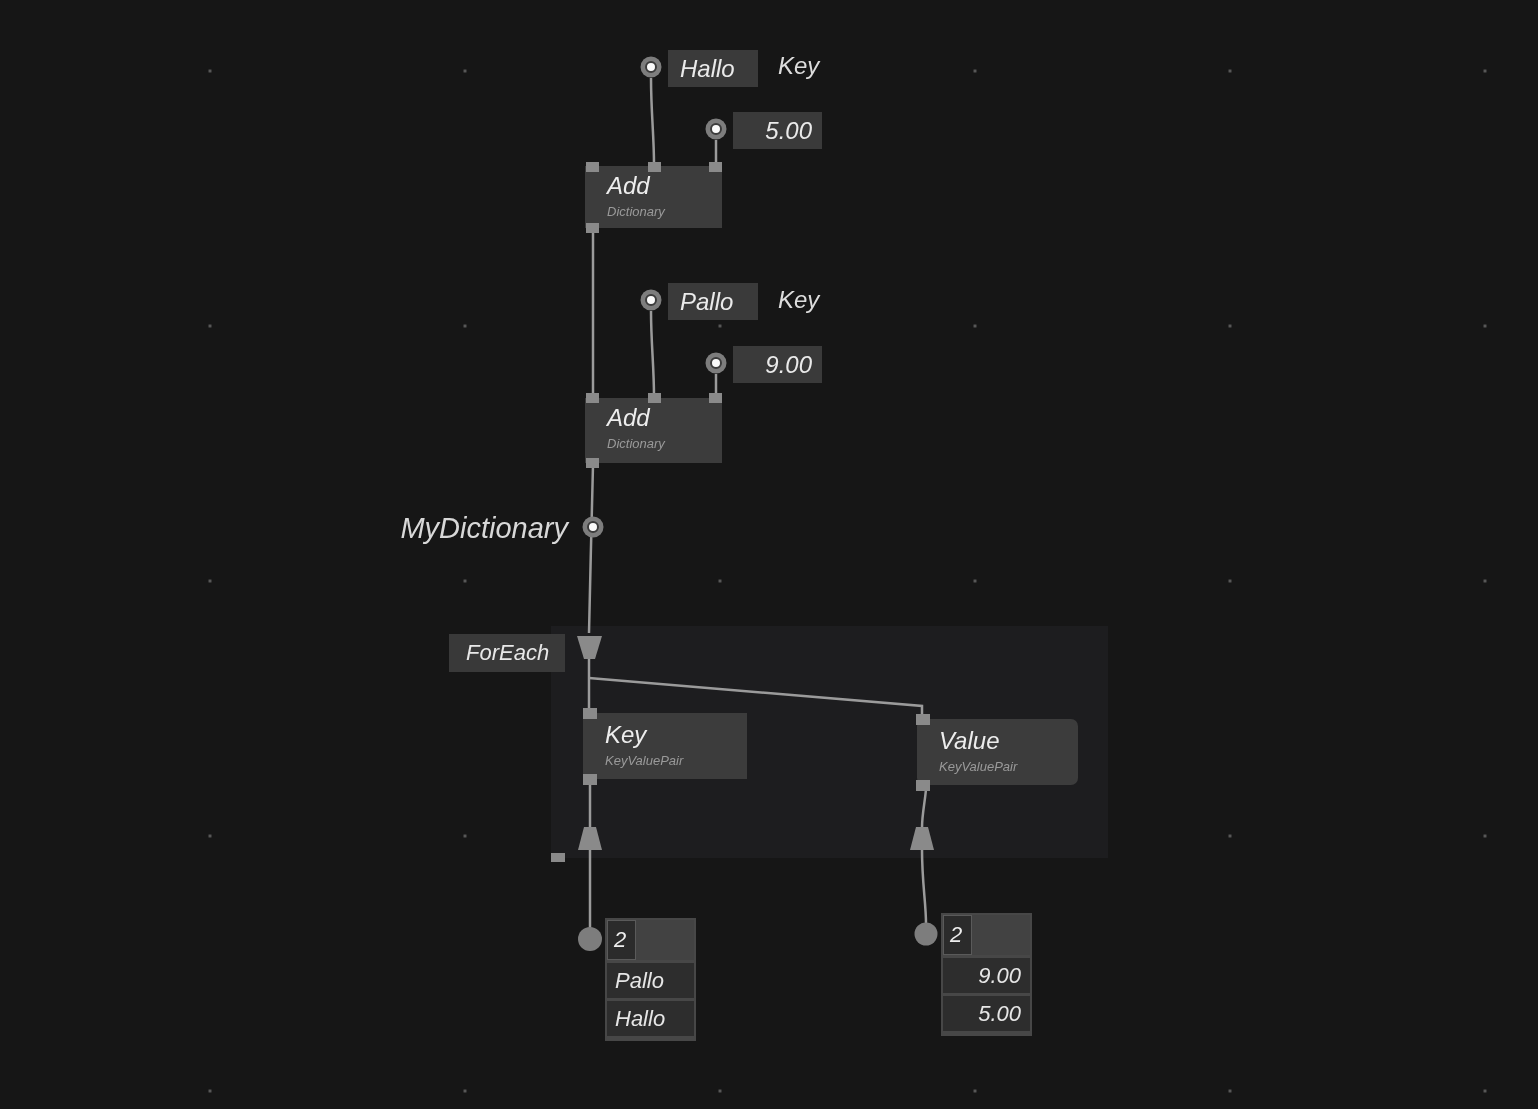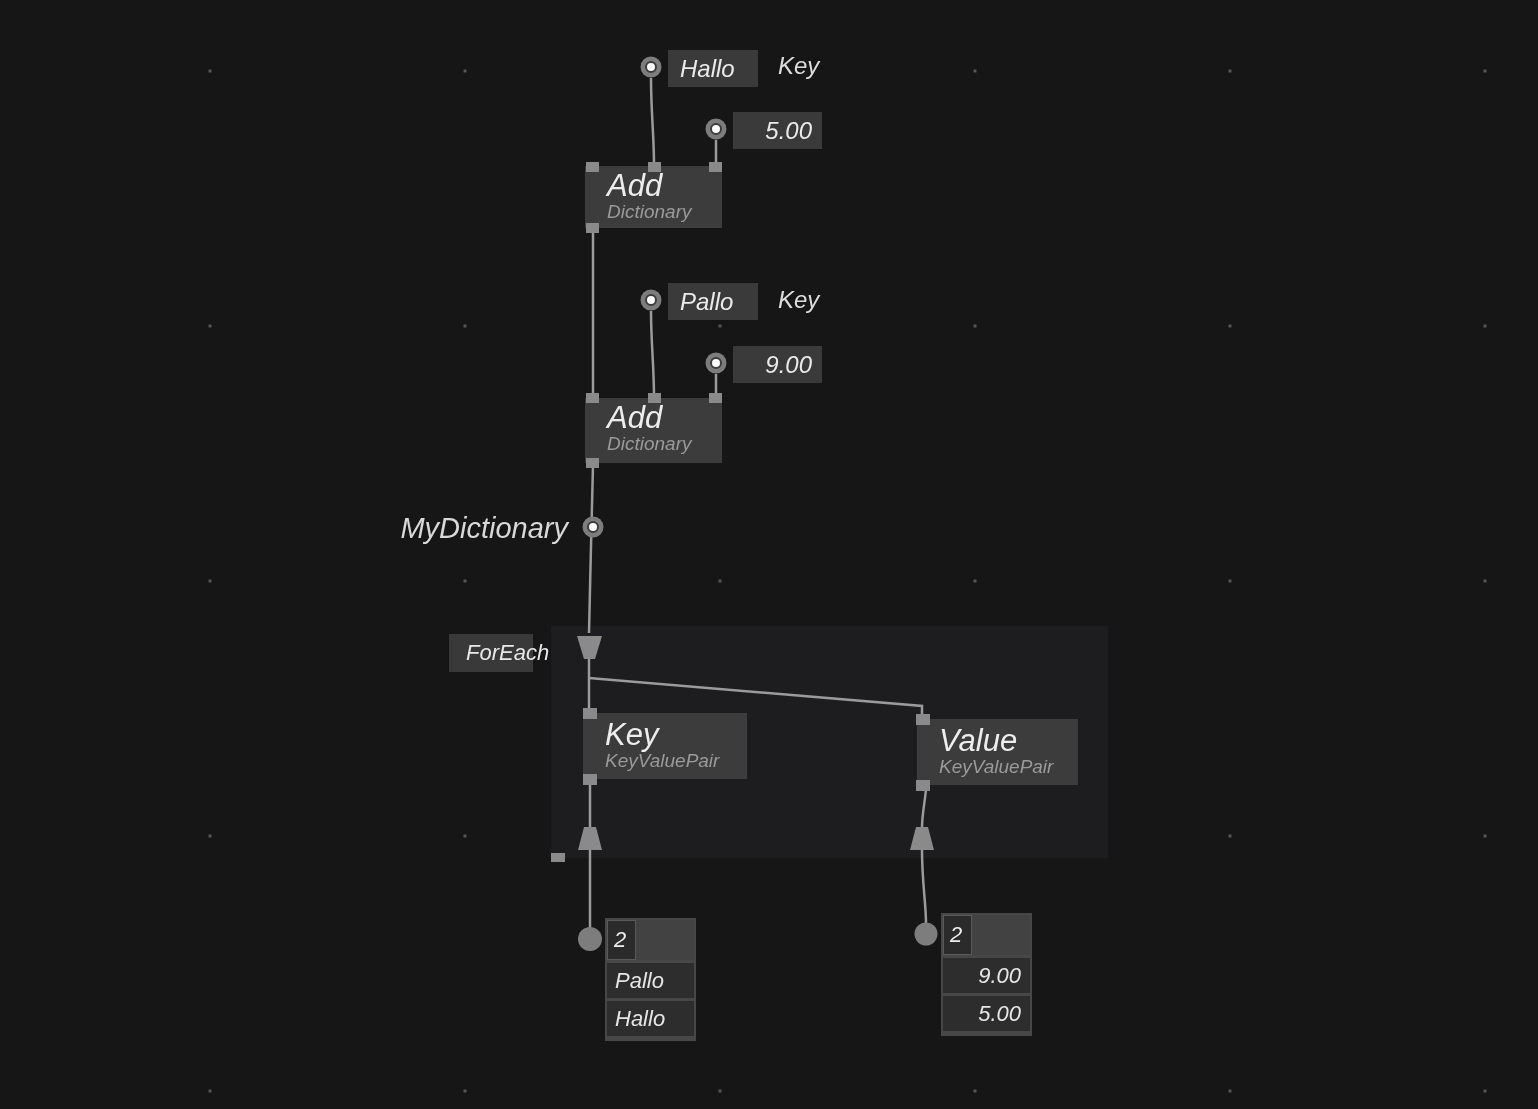--- a/index.html
+++ b/index.html
@@ -21,7 +21,7 @@
   }
   
   .node{background:#3c3c3c;z-index:2;box-sizing:border-box;padding:5px 0 0 22px;}
-  .node .title{font-size:31px;line-height:29px;color:#ededed;}
+  .node .title{font-size:24px;line-height:29px;color:#ededed;}
   .node .subtitle{font-size:19px;line-height:24px;color:#9a9a9a;}
   .node-add1{left:585px;top:166px;width:137px;height:62px;}
   .node-add2{left:585px;top:398px;width:137px;height:65px;}

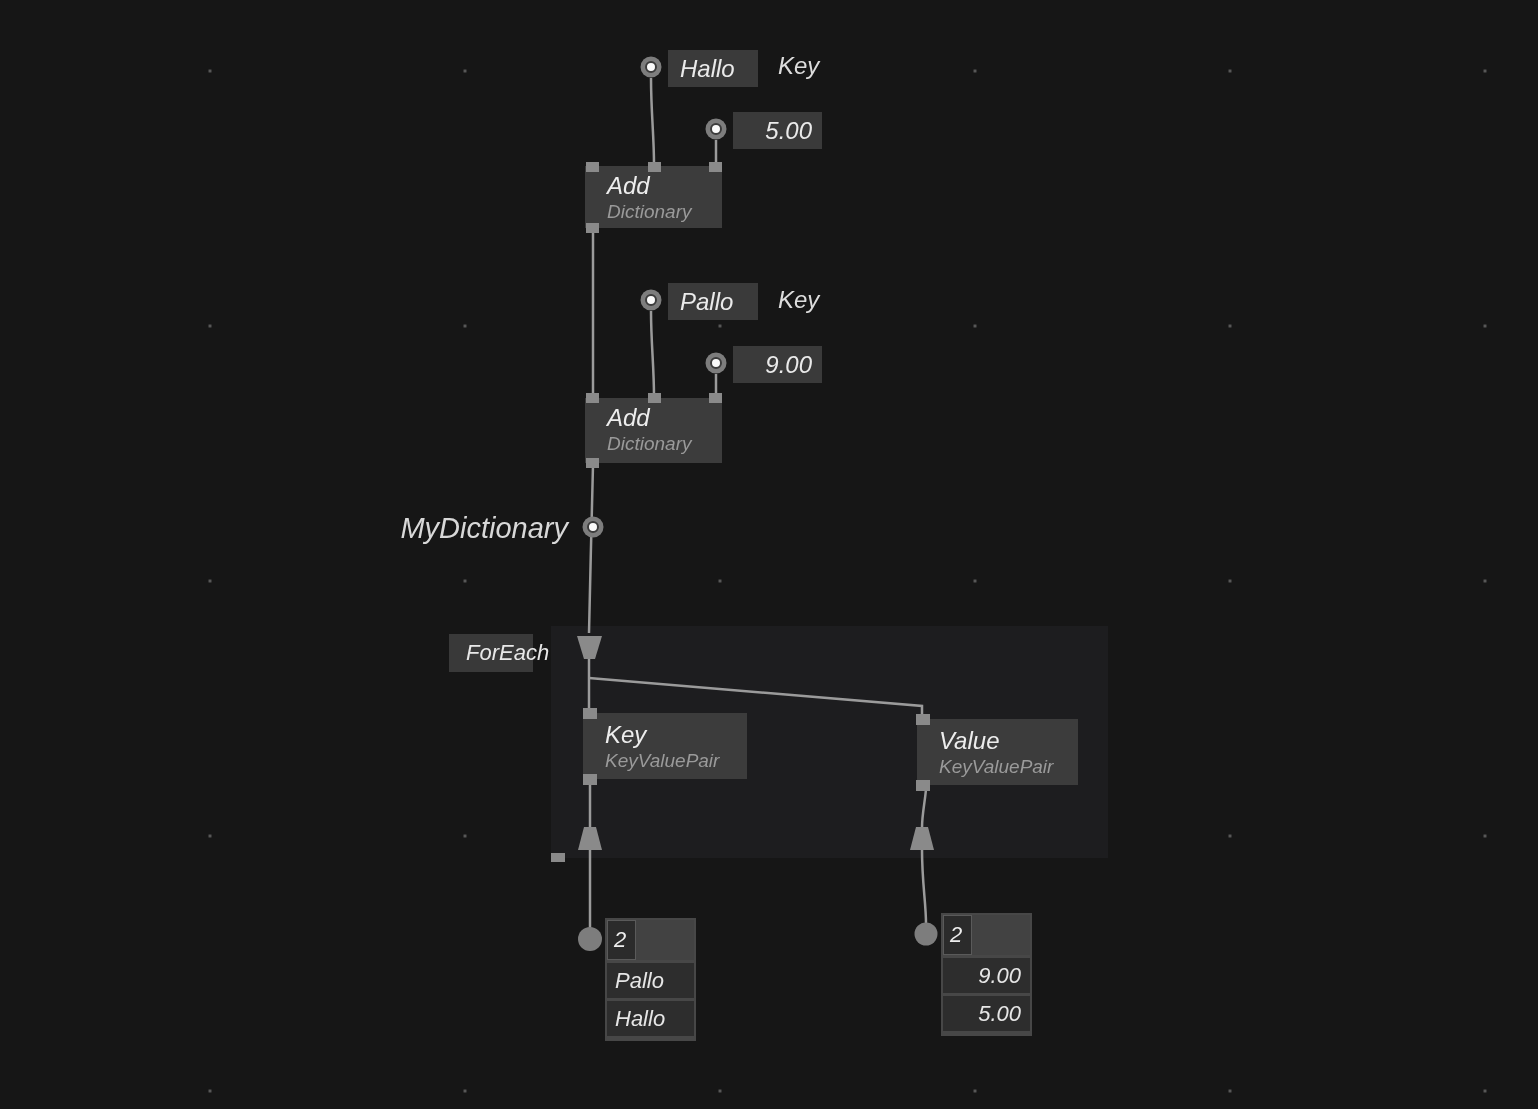--- a/index.html
+++ b/index.html
@@ -22,7 +22,7 @@
   
   .node{background:#3c3c3c;z-index:2;box-sizing:border-box;padding:5px 0 0 22px;}
   .node .title{font-size:24px;line-height:29px;color:#ededed;}
-  .node .subtitle{font-size:19px;line-height:24px;color:#9a9a9a;}
+  .node .subtitle{font-size:13px;line-height:24px;color:#9a9a9a;}
   .node-add1{left:585px;top:166px;width:137px;height:62px;}
   .node-add2{left:585px;top:398px;width:137px;height:65px;}
   .node-key{left:583px;top:713px;width:164px;height:66px;padding-top:7px;}

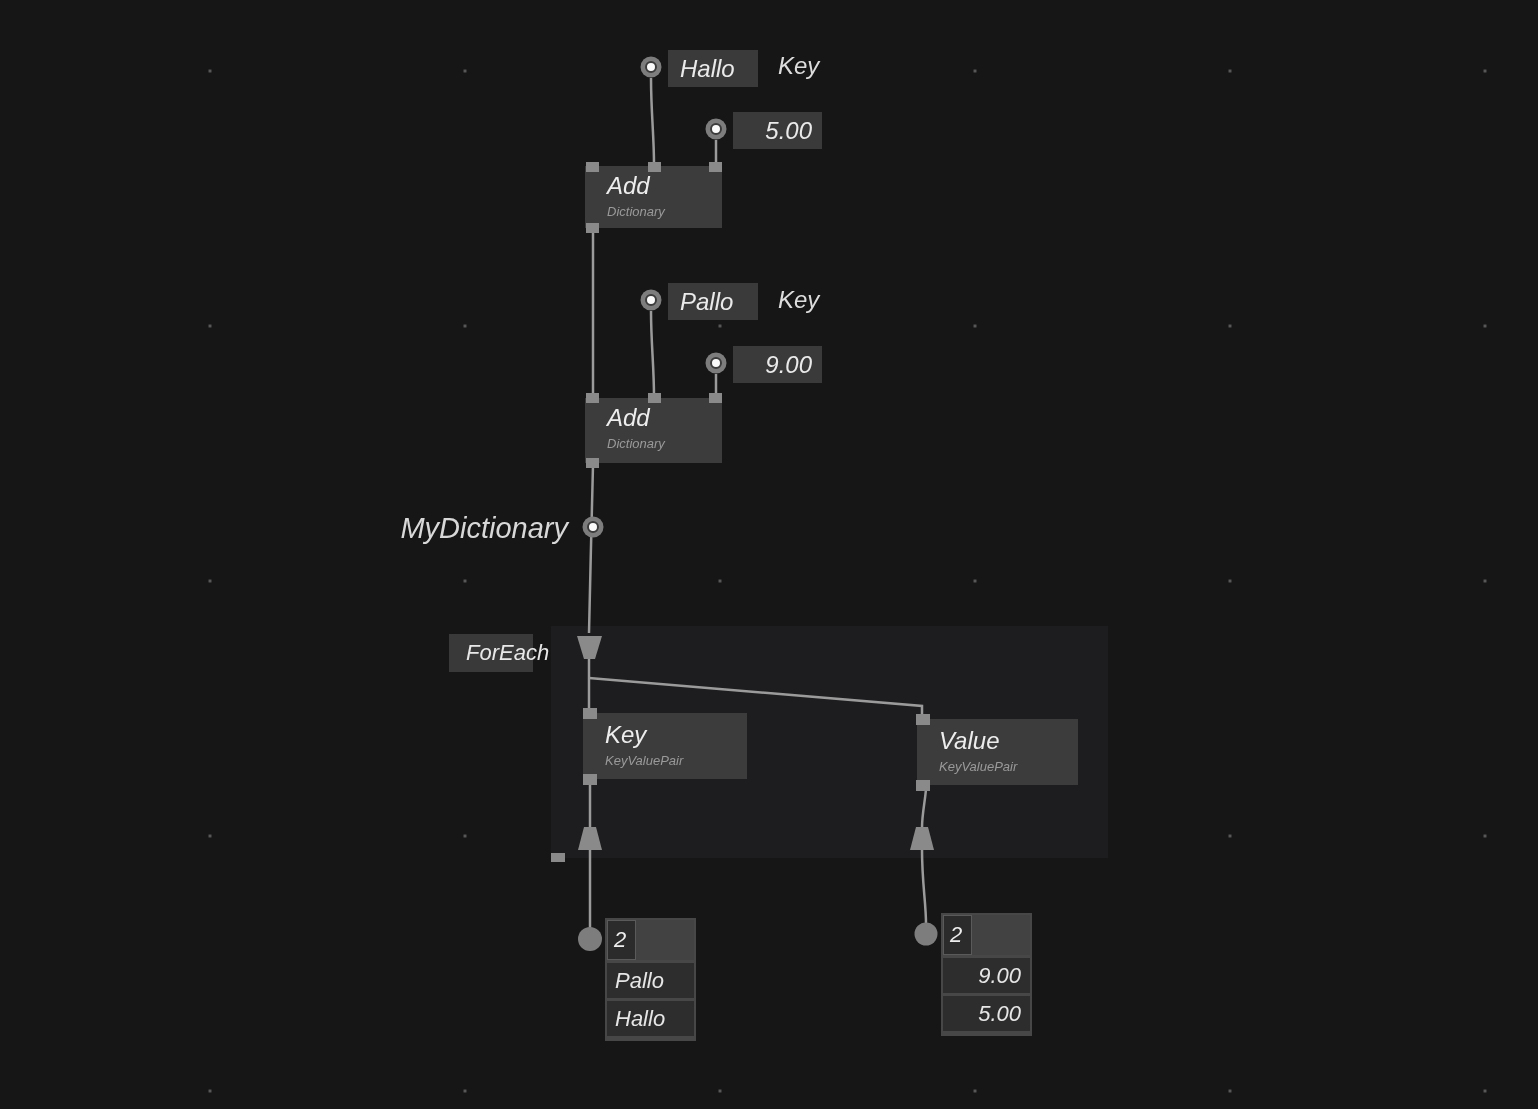--- a/index.html
+++ b/index.html
@@ -16,7 +16,7 @@
   
   .region{left:551px;top:626px;width:557px;height:232px;background:#1d1d1f;z-index:1;}
   .region-label{
-    left:449px;top:634px;width:84px;height:38px;background:#393939;
+    left:449px;top:634px;width:116px;height:38px;background:#393939;
     color:#e8e8e8;font-size:22px;line-height:38px;padding-left:17px;box-sizing:border-box;z-index:2;
   }
   

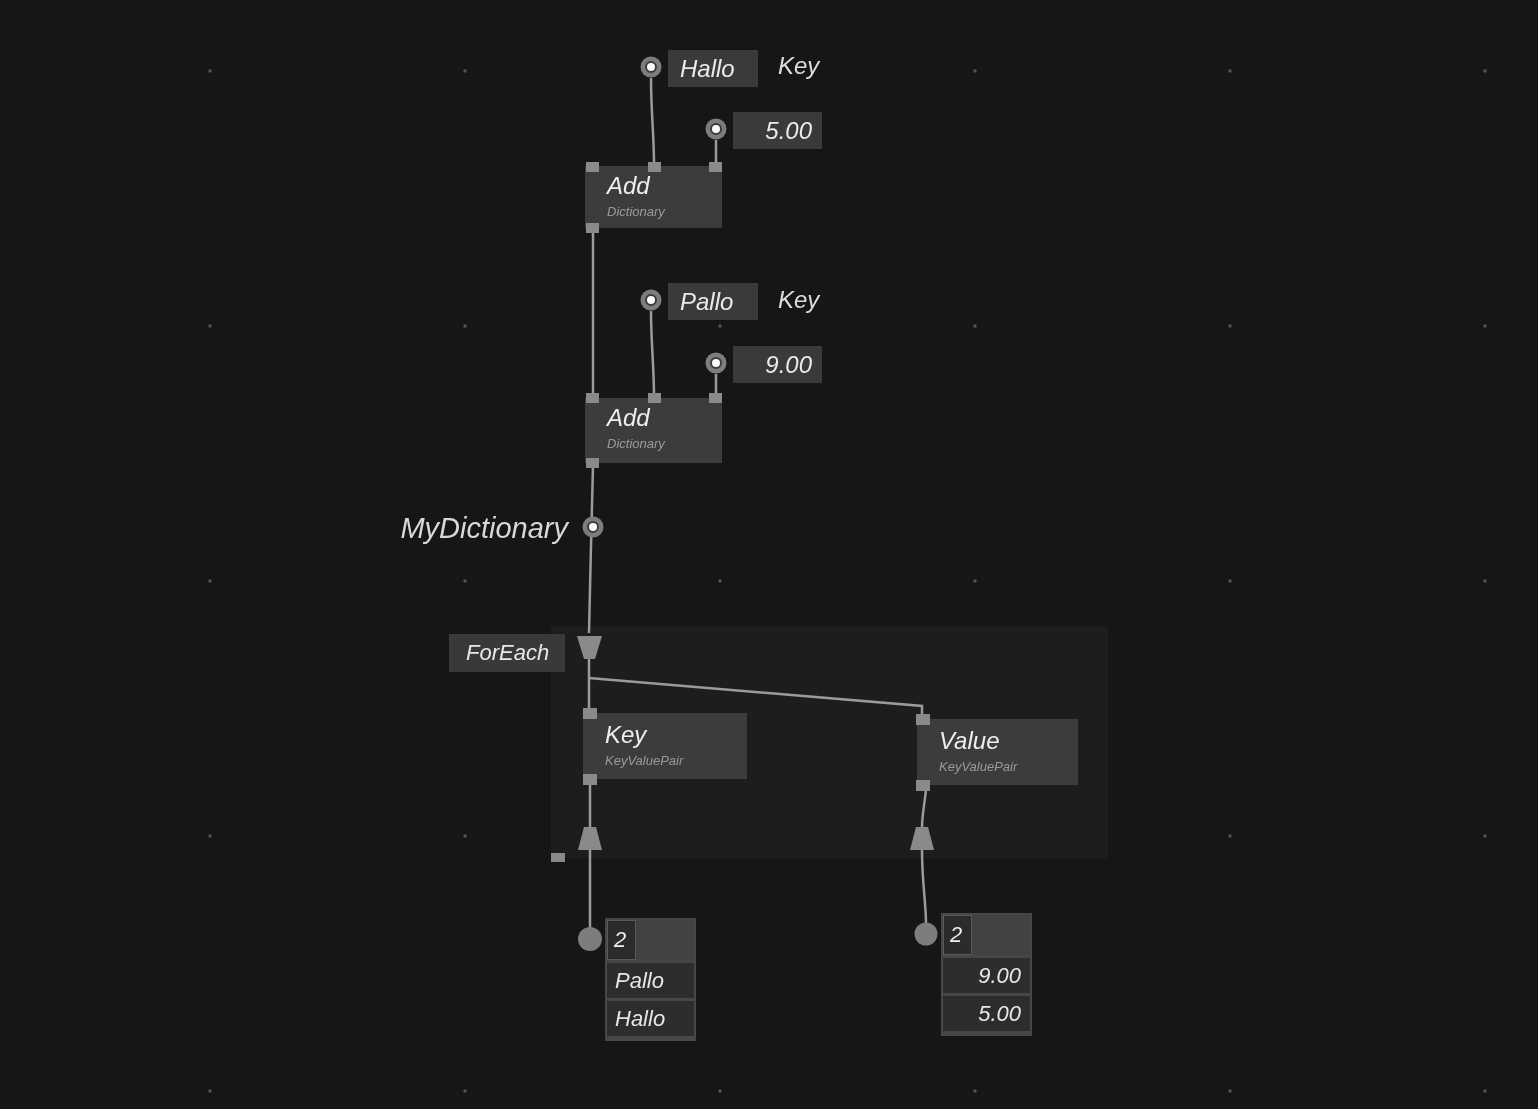--- a/index.html
+++ b/index.html
@@ -26,7 +26,7 @@
   .node-add1{left:585px;top:166px;width:137px;height:62px;}
   .node-add2{left:585px;top:398px;width:137px;height:65px;}
   .node-key{left:583px;top:713px;width:164px;height:66px;padding-top:7px;}
-  .node-value{left:917px;top:719px;width:161px;height:66px;padding-top:7px;}
+  .node-value{left:917px;top:719px;width:161px;height:66px;padding-top:7px;border-radius:7px;}
   
   .iobox{background:#3a3a3a;color:#eaeaea;font-size:24px;height:37px;line-height:37px;z-index:2;box-sizing:border-box;}
   .iobox-hallo{left:668px;top:50px;width:90px;padding-left:12px;}

